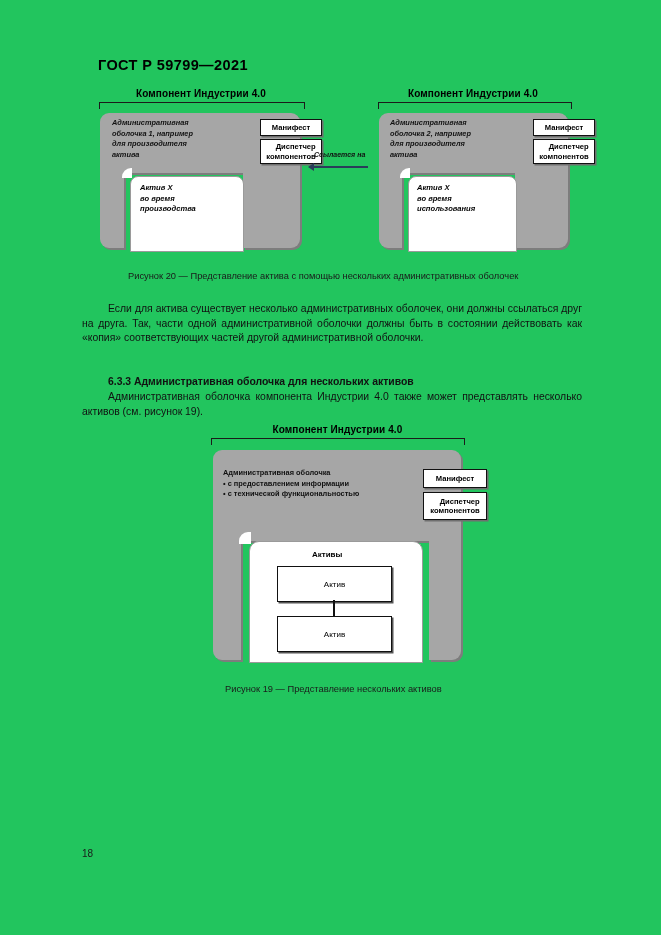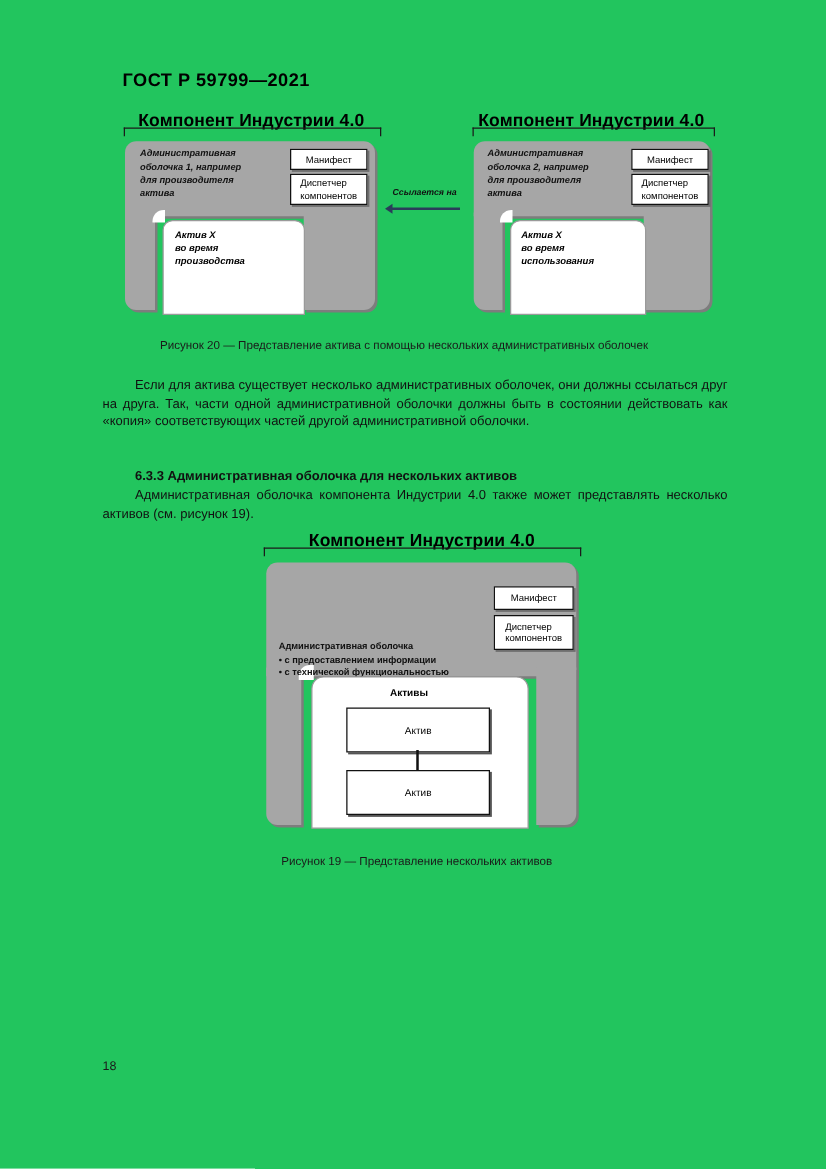--- a/index.html
+++ b/index.html
@@ -55,7 +55,7 @@
   }
   .comp-title {
     position: absolute;
-    font-size: 14px;
+    font-size: 10px;
     font-weight: bold;
     letter-spacing: 0.1px;
     white-space: nowrap;

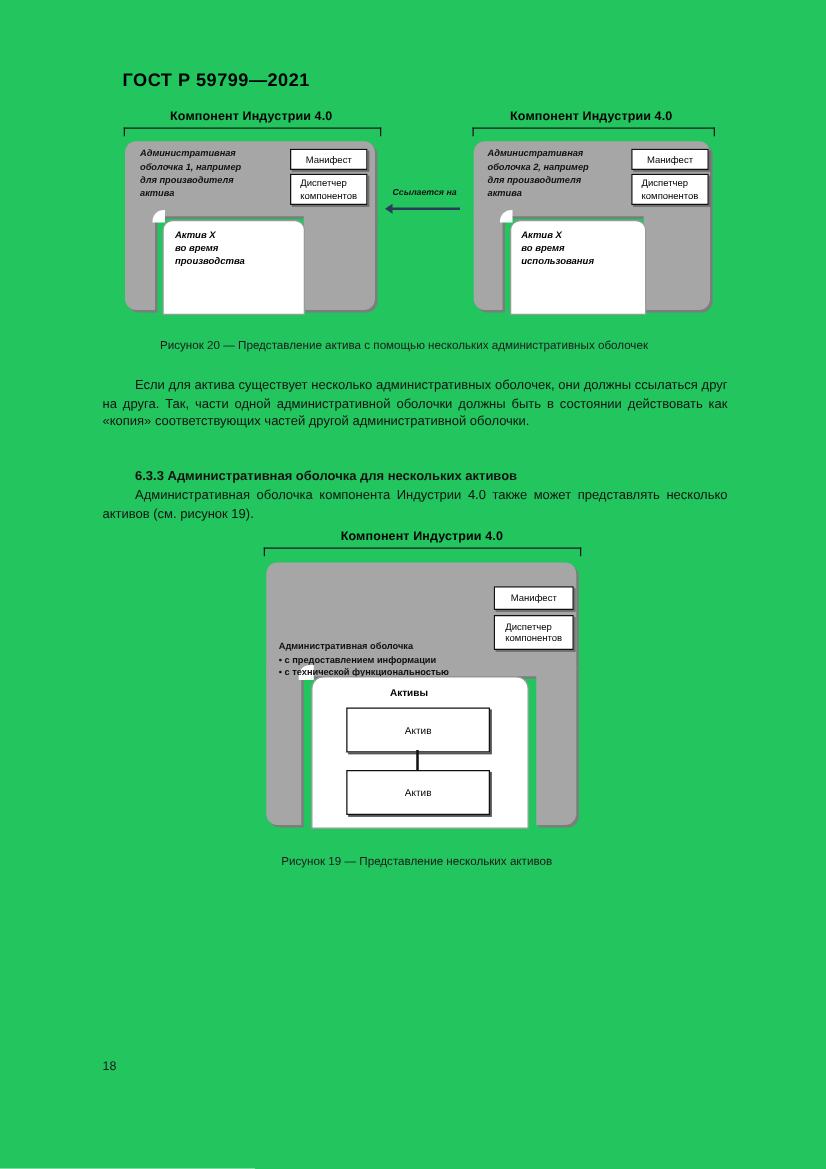--- a/index.html
+++ b/index.html
@@ -106,11 +106,12 @@
     display: flex;
     align-items: center;
     justify-content: center;
-    text-align: left;
+    text-align: right;
     font-size: 7.6px;
-    font-weight: normal;
+    font-weight: bold;
     line-height: 9.5px;
     white-space: pre-line;
+    margin-left: 28px;
   }
 
   

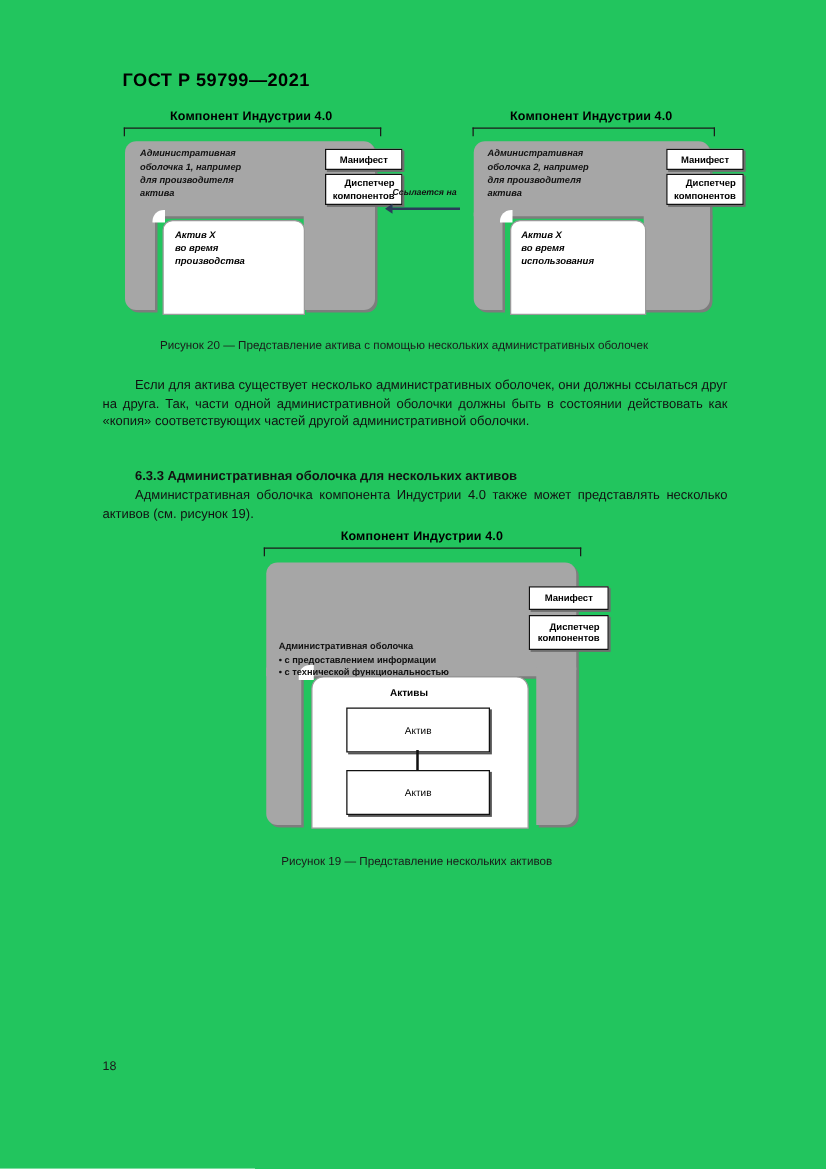--- a/index.html
+++ b/index.html
@@ -297,7 +297,7 @@
     <div class="shell shell-leg-right" style="left:224px; top:110px; width:32px; height:126px;"></div>
     <div class="shell-notch-round" style="left:34px; top:108px; width:12px; height:12px;"></div>
 
-    <div class="shell-label upright" style="left:18px; top:44px; width:195px;margin-top:44px;">Административная оболочка
+    <div class="shell-label upright" style="left:18px; top:44px; width:195px;">Административная оболочка
 • с предоставлением информации
 • с технической функциональностью</div>
 

